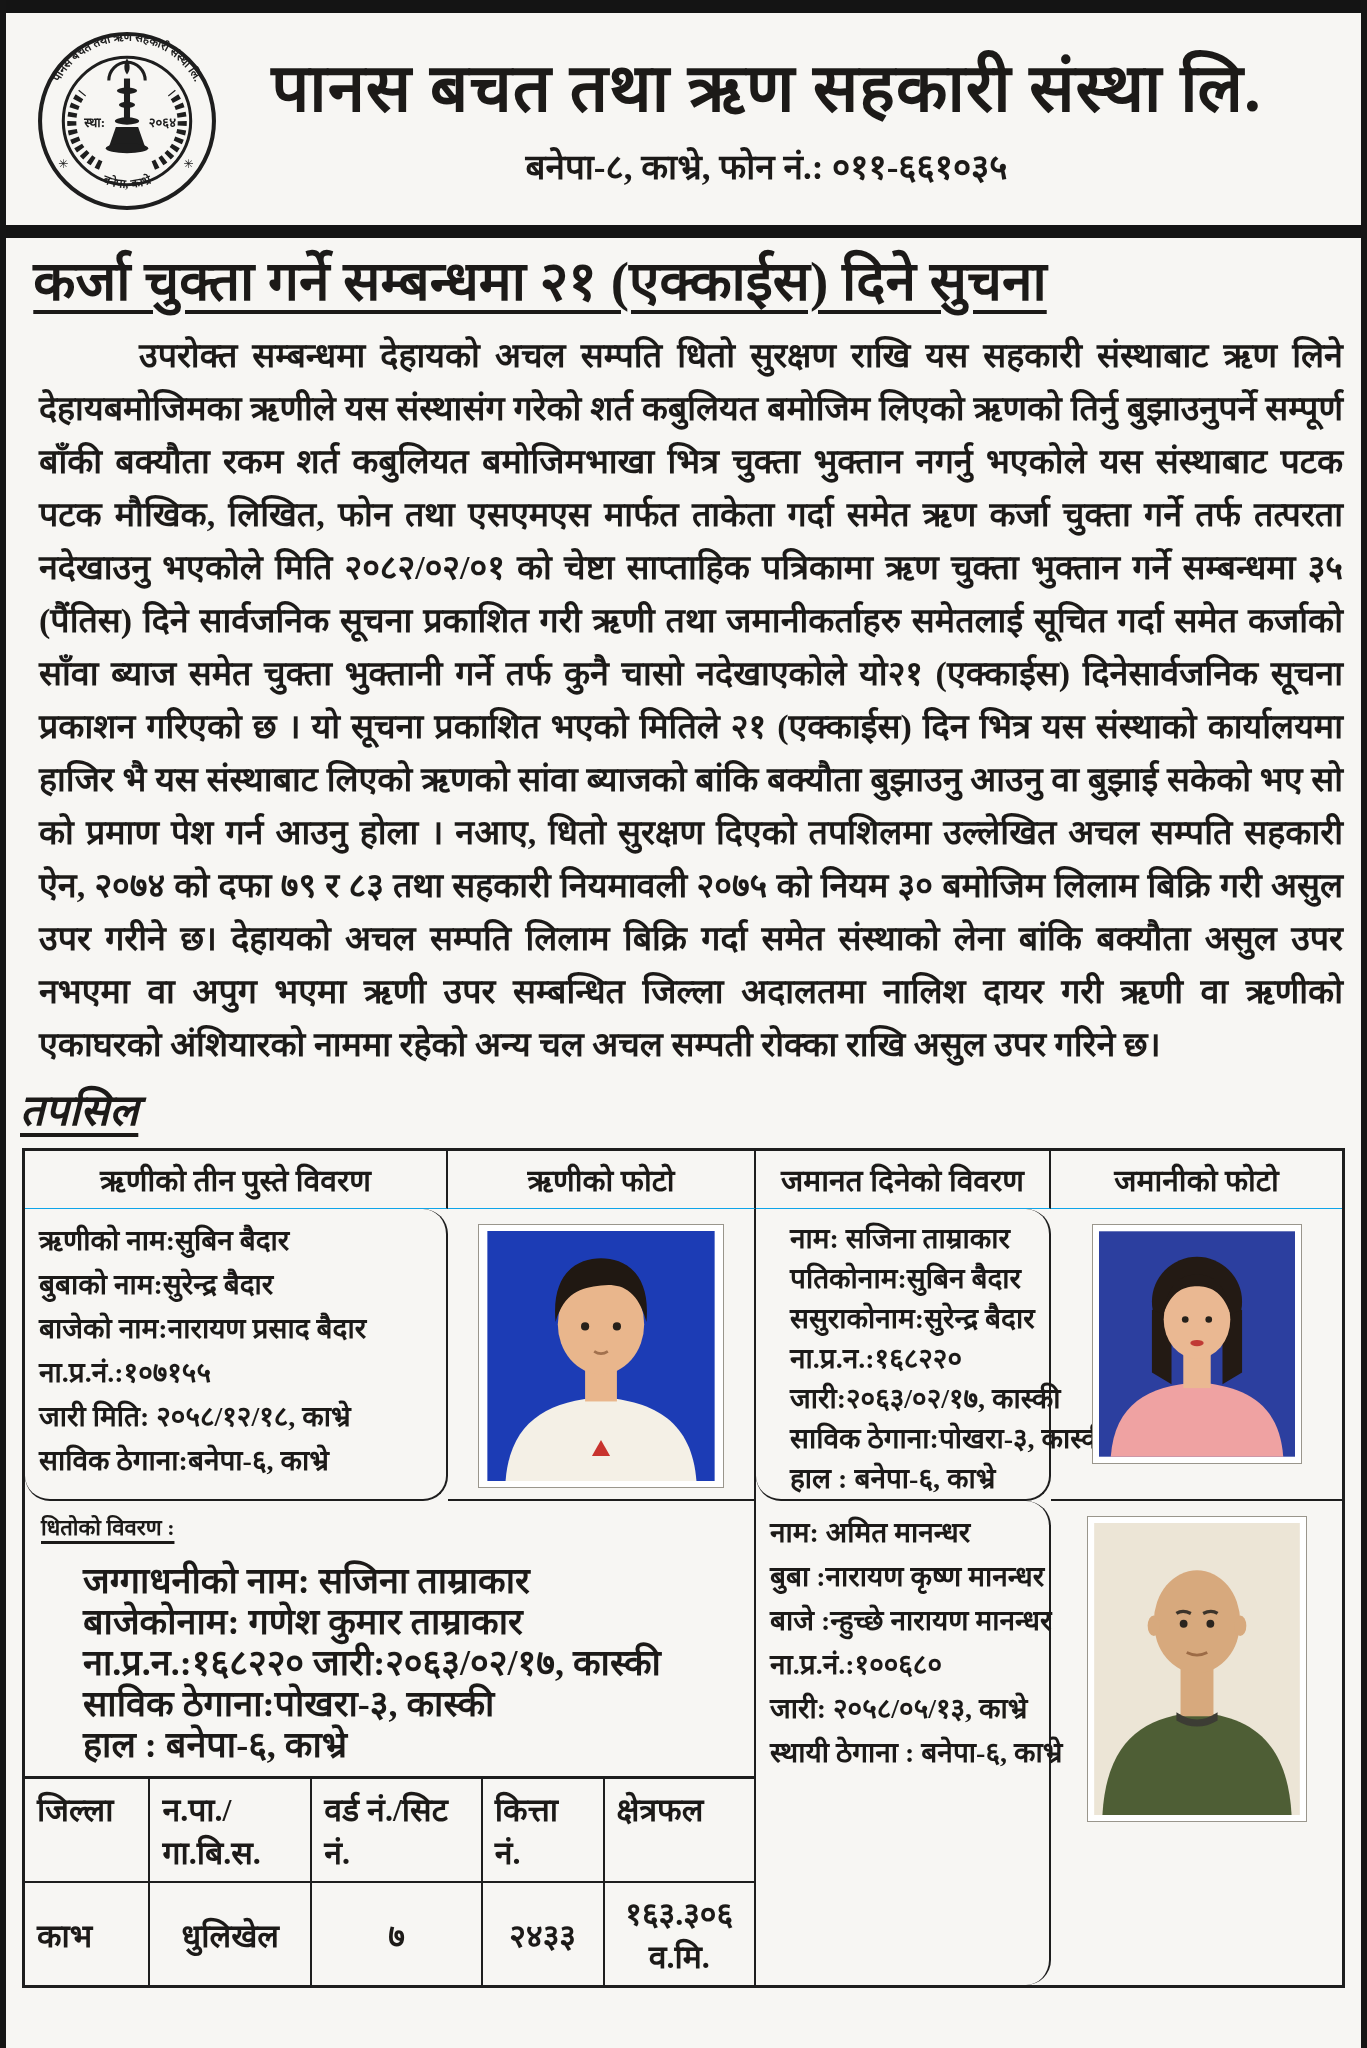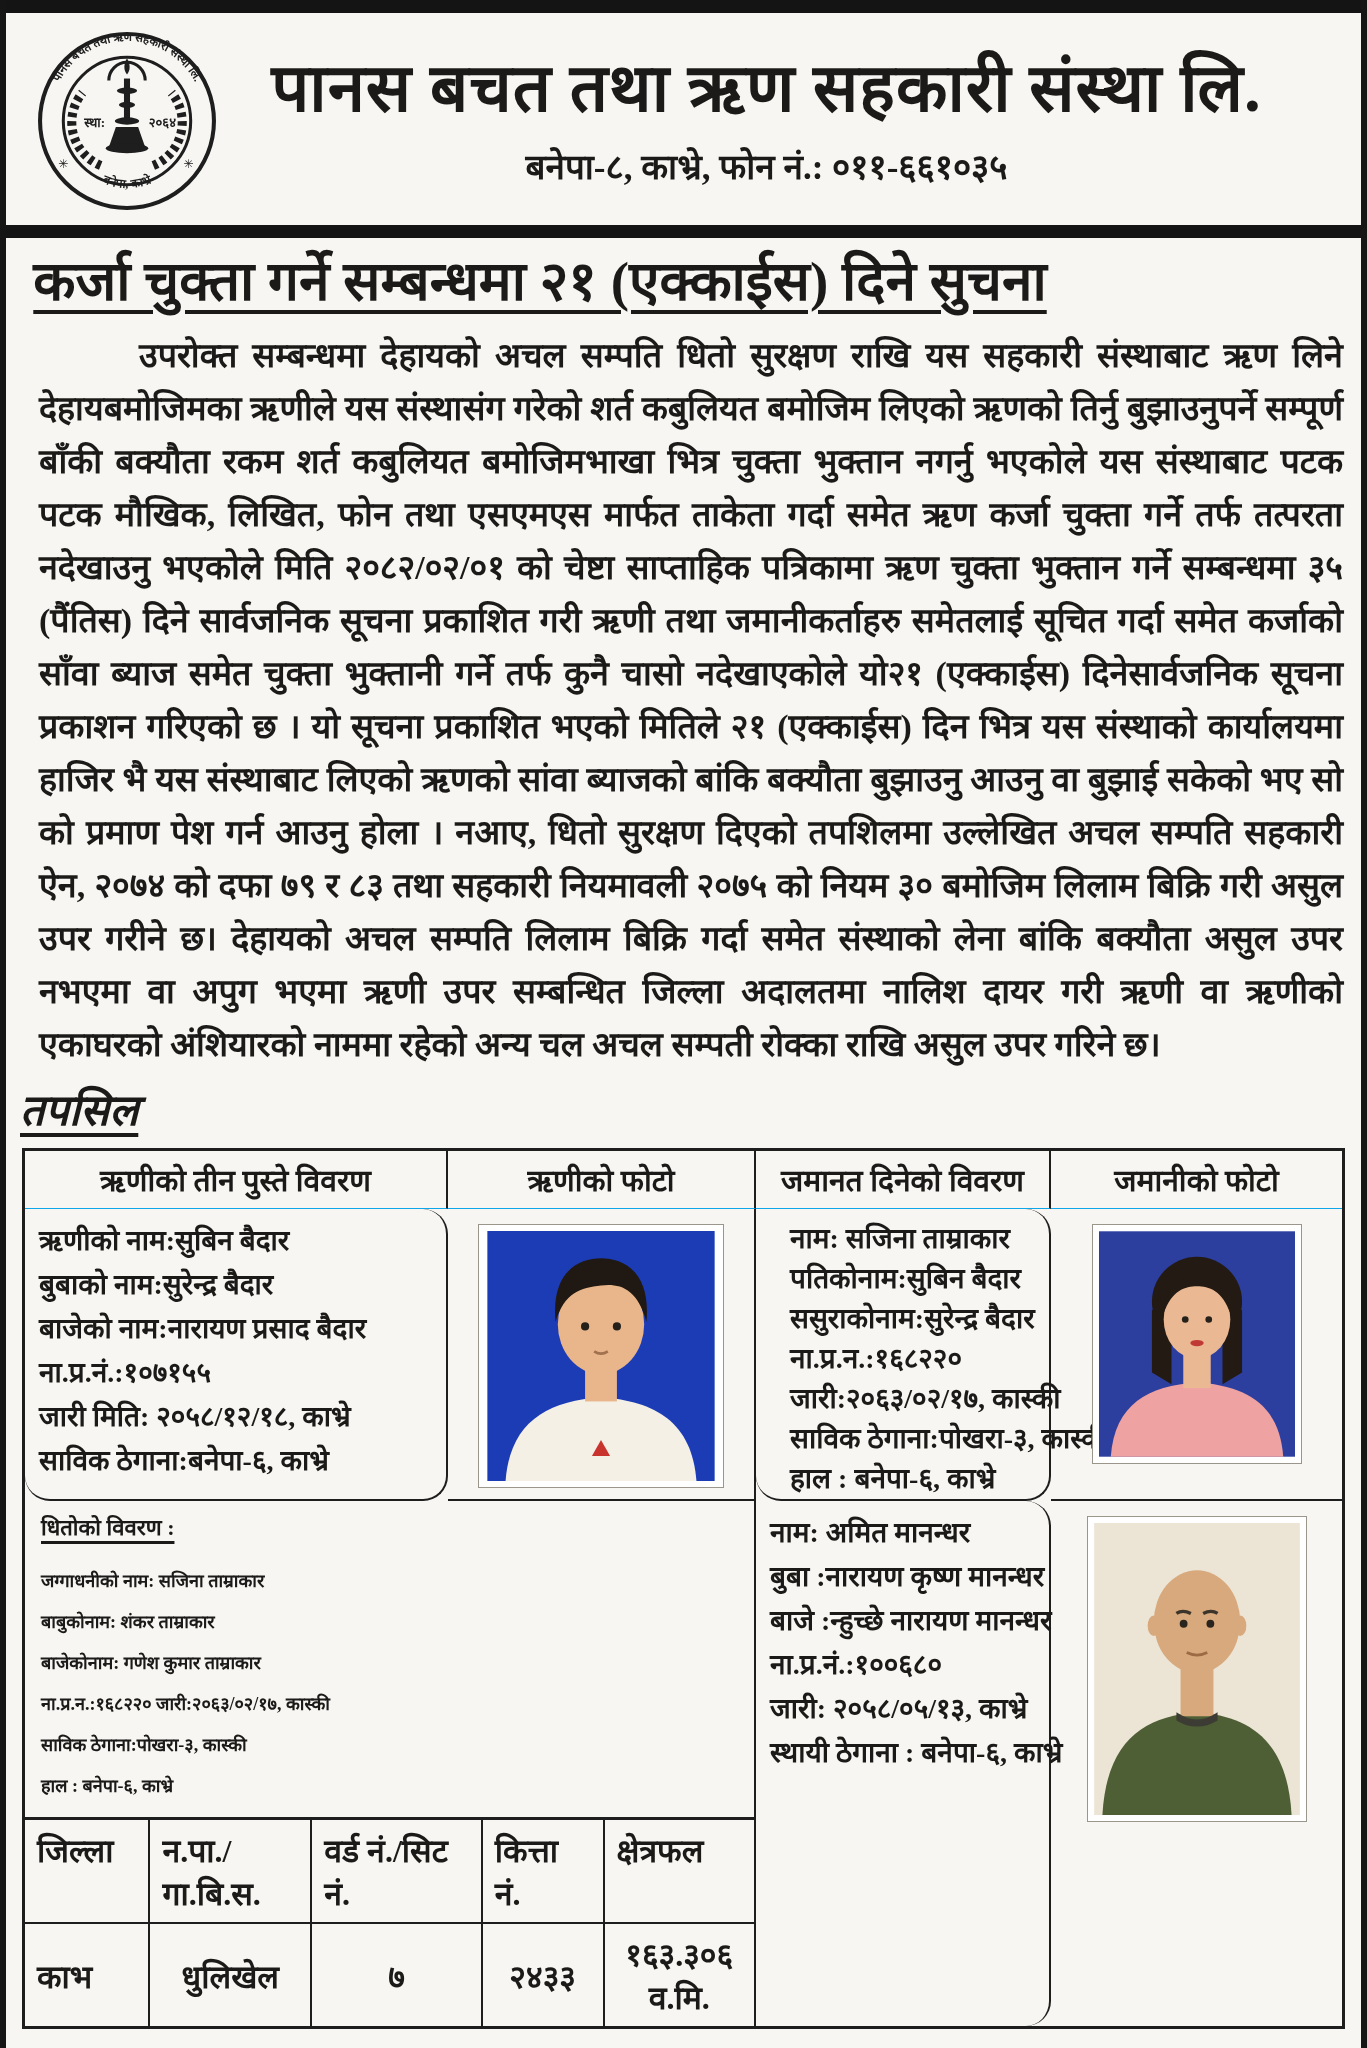--- a/index.html
+++ b/index.html
@@ -70,7 +70,7 @@
     font-size:22px; font-weight:bold; margin-bottom:20px;
     text-decoration:underline; text-decoration-thickness:3px; text-underline-offset:6px;
   }
-  .mortgage-text .line{ font-size:18px; font-weight:bold; line-height:41px; white-space:nowrap; }
+  .mortgage-text .line{ font-size:36px; font-weight:bold; line-height:41px; white-space:nowrap;margin-left:42px; }
 
   
   .land-table{ display:grid; grid-template-columns:17.2% 22.2% 23.4% 16.7% 20.5%; border-top:3px solid #1e1e1e; }

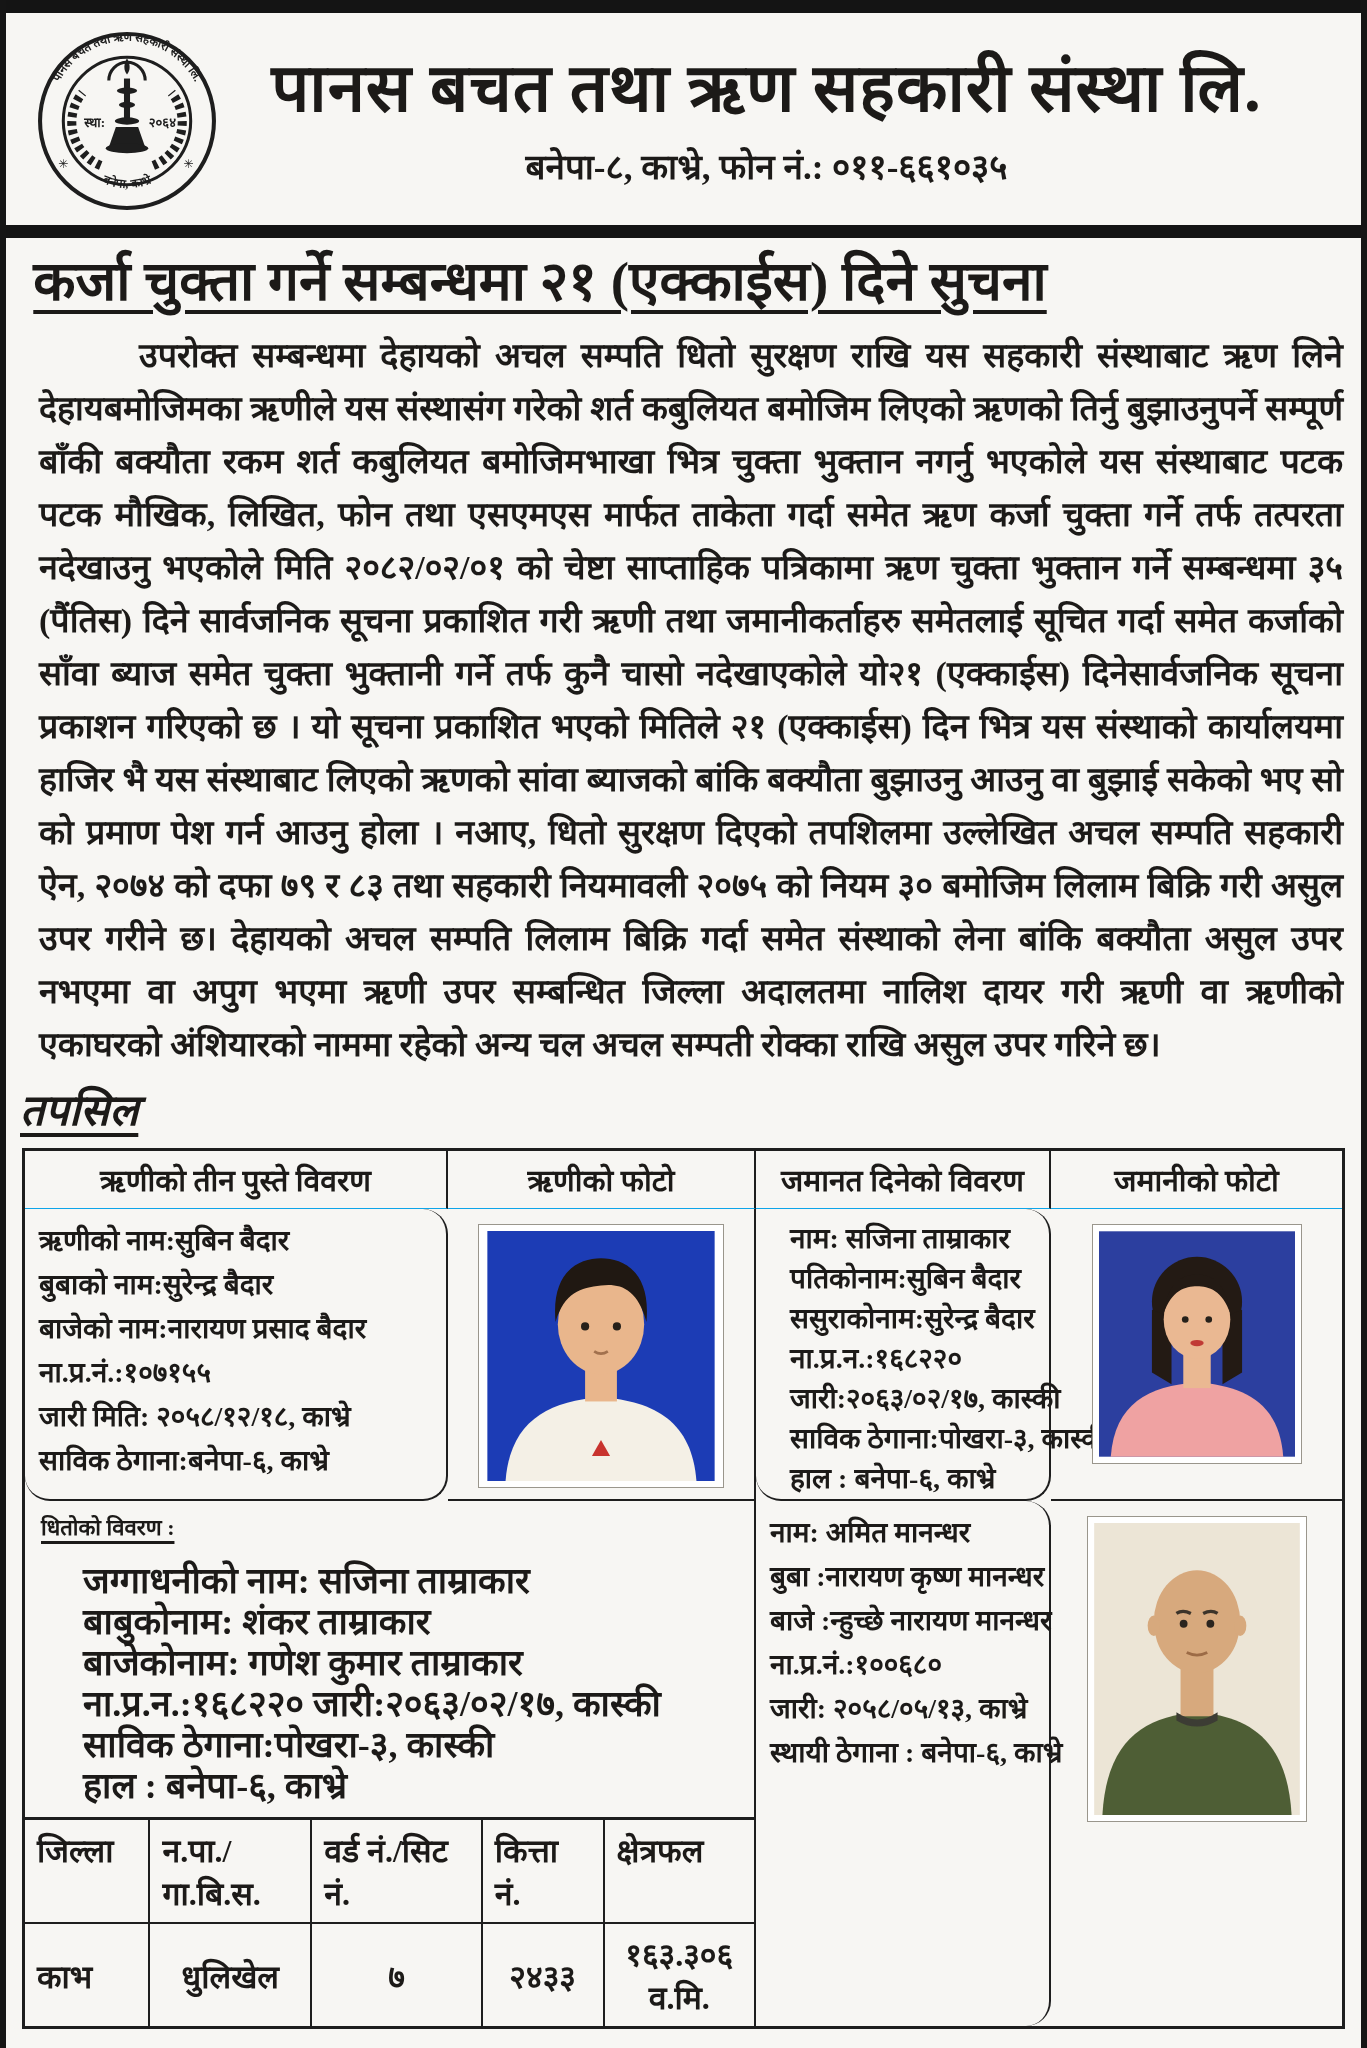--- a/index.html
+++ b/index.html
@@ -205,7 +205,6 @@
         <div class="mortgage-text">
           <div class="mortgage-heading">धितोको विवरण :</div>
           <div class="line">जग्गाधनीको नाम: सजिना ताम्राकार</div>
-          <div class="line">बाबुकोनाम: शंकर ताम्राकार</div>
           <div class="line">बाजेकोनाम: गणेश कुमार ताम्राकार</div>
           <div class="line">ना.प्र.न.:१६८२२० जारी:२०६३/०२/१७, कास्की</div>
           <div class="line">साविक ठेगाना:पोखरा-३, कास्की</div>

